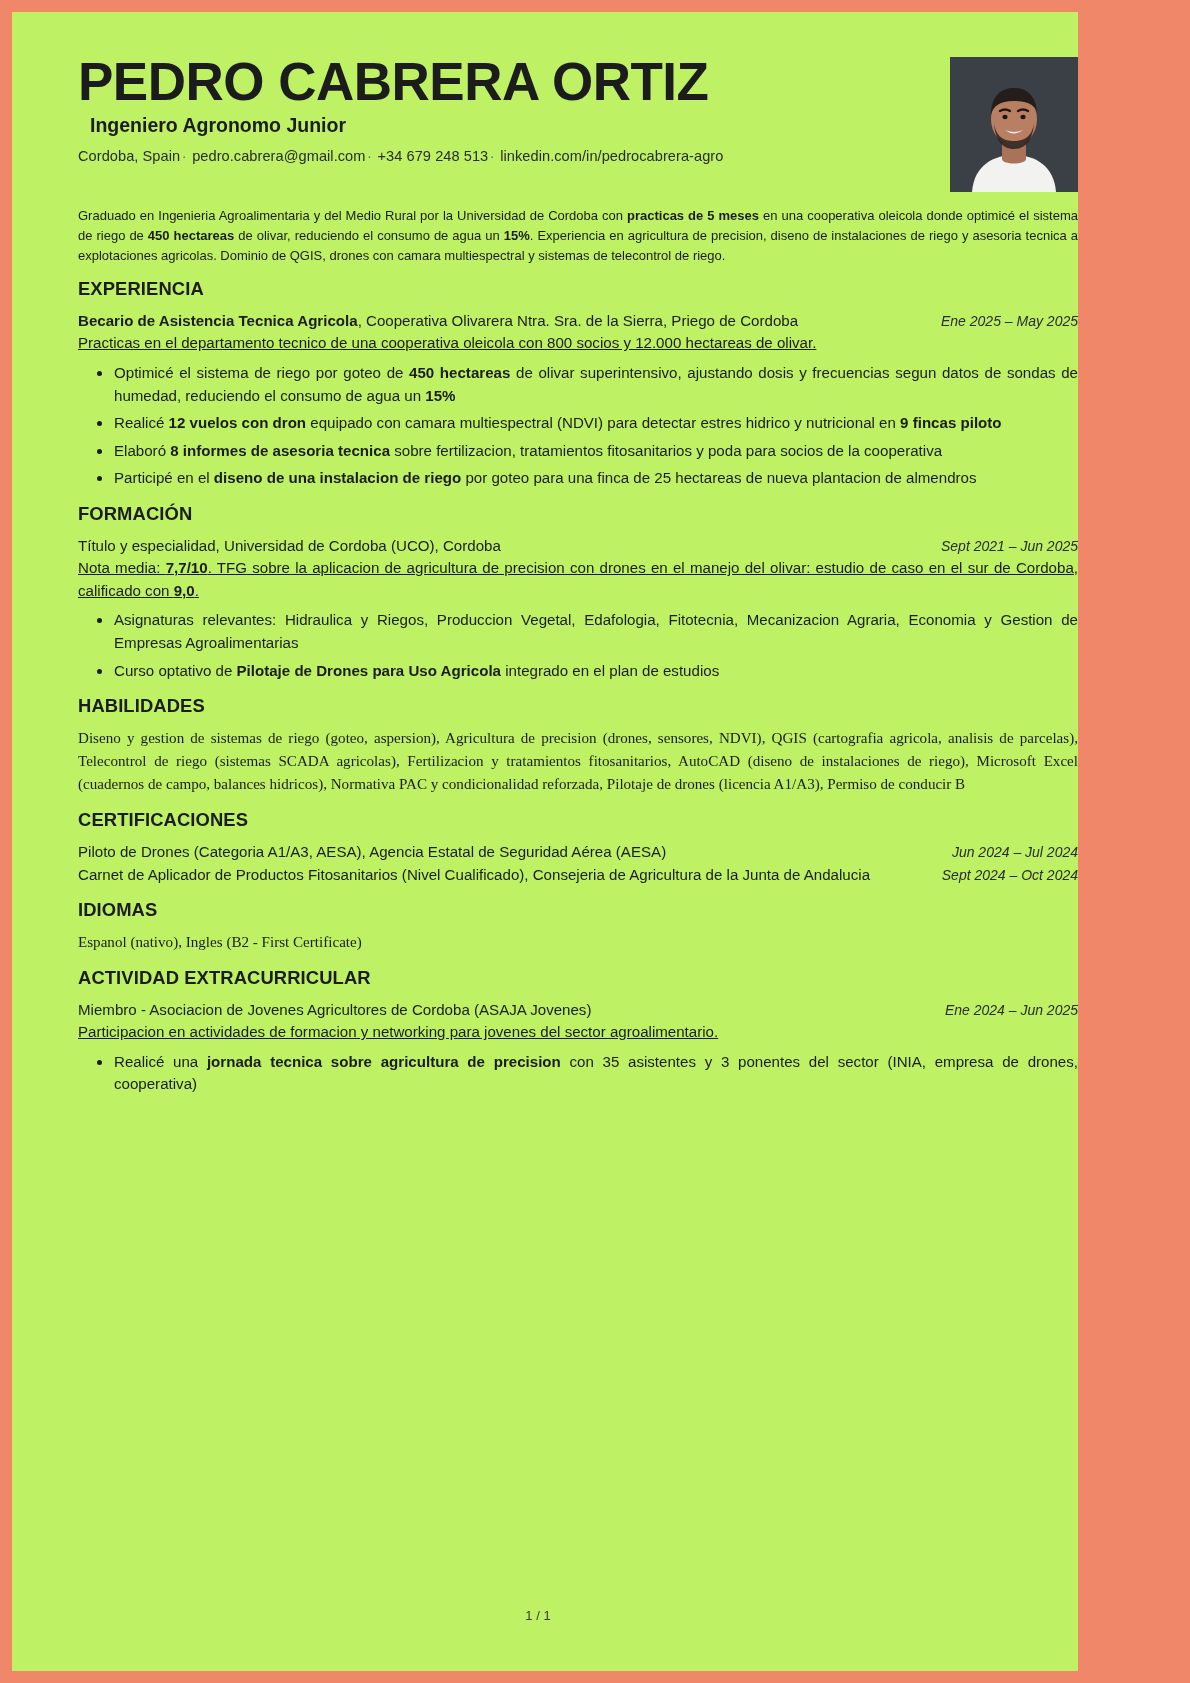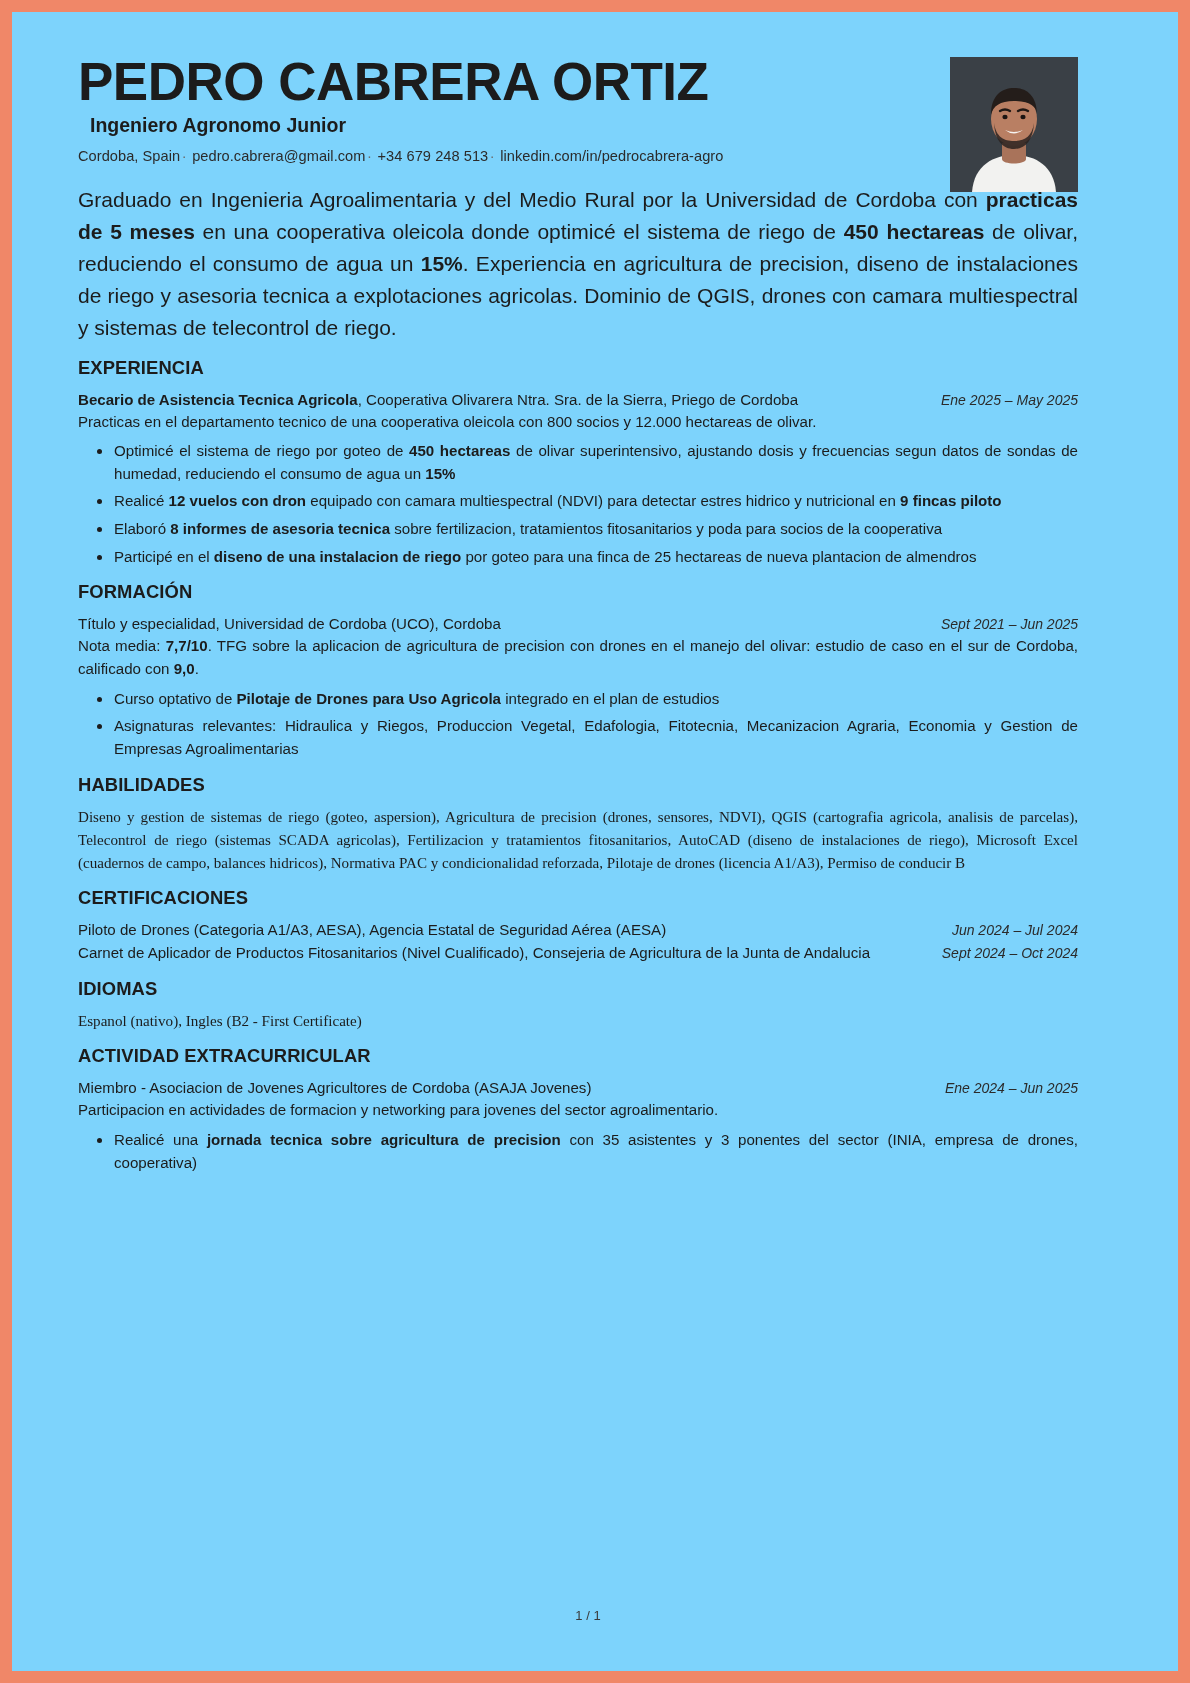--- a/index.html
+++ b/index.html
@@ -17,9 +17,9 @@
     position: absolute;
     left: 12px;
     top: 12px;
-    width: 1166px;
+    width: 1066px;
     height: 1659px;
-    background: #7dd3fc;
+    background: #bef264;
     box-sizing: border-box;
     padding: 42px 83px 0 66px;
   }

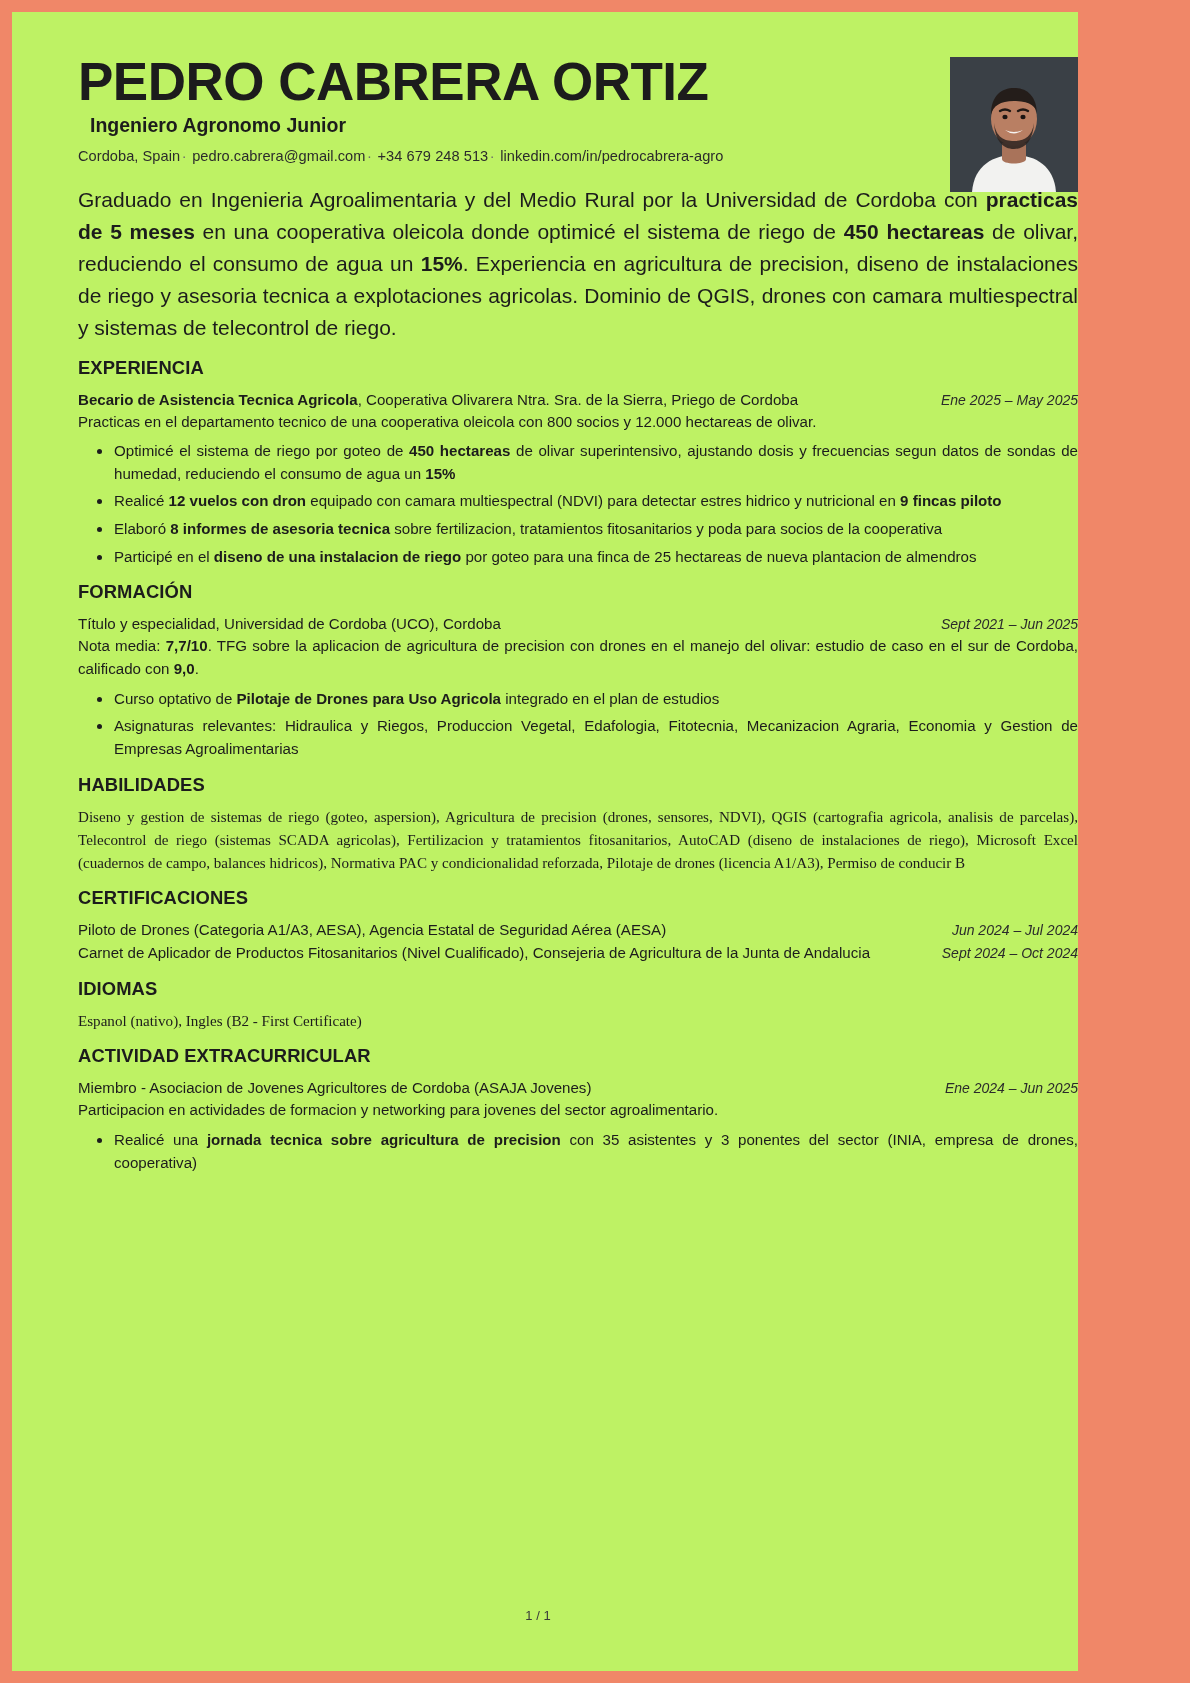--- a/index.html
+++ b/index.html
@@ -70,10 +70,11 @@
 
   
   .summary {
-    font-size: 21px;
+    font-size: 13px;
     line-height: 1.52;
     color: #1c1c1c;
     text-align: justify;
+    margin-top: 22px;
   }
 
   

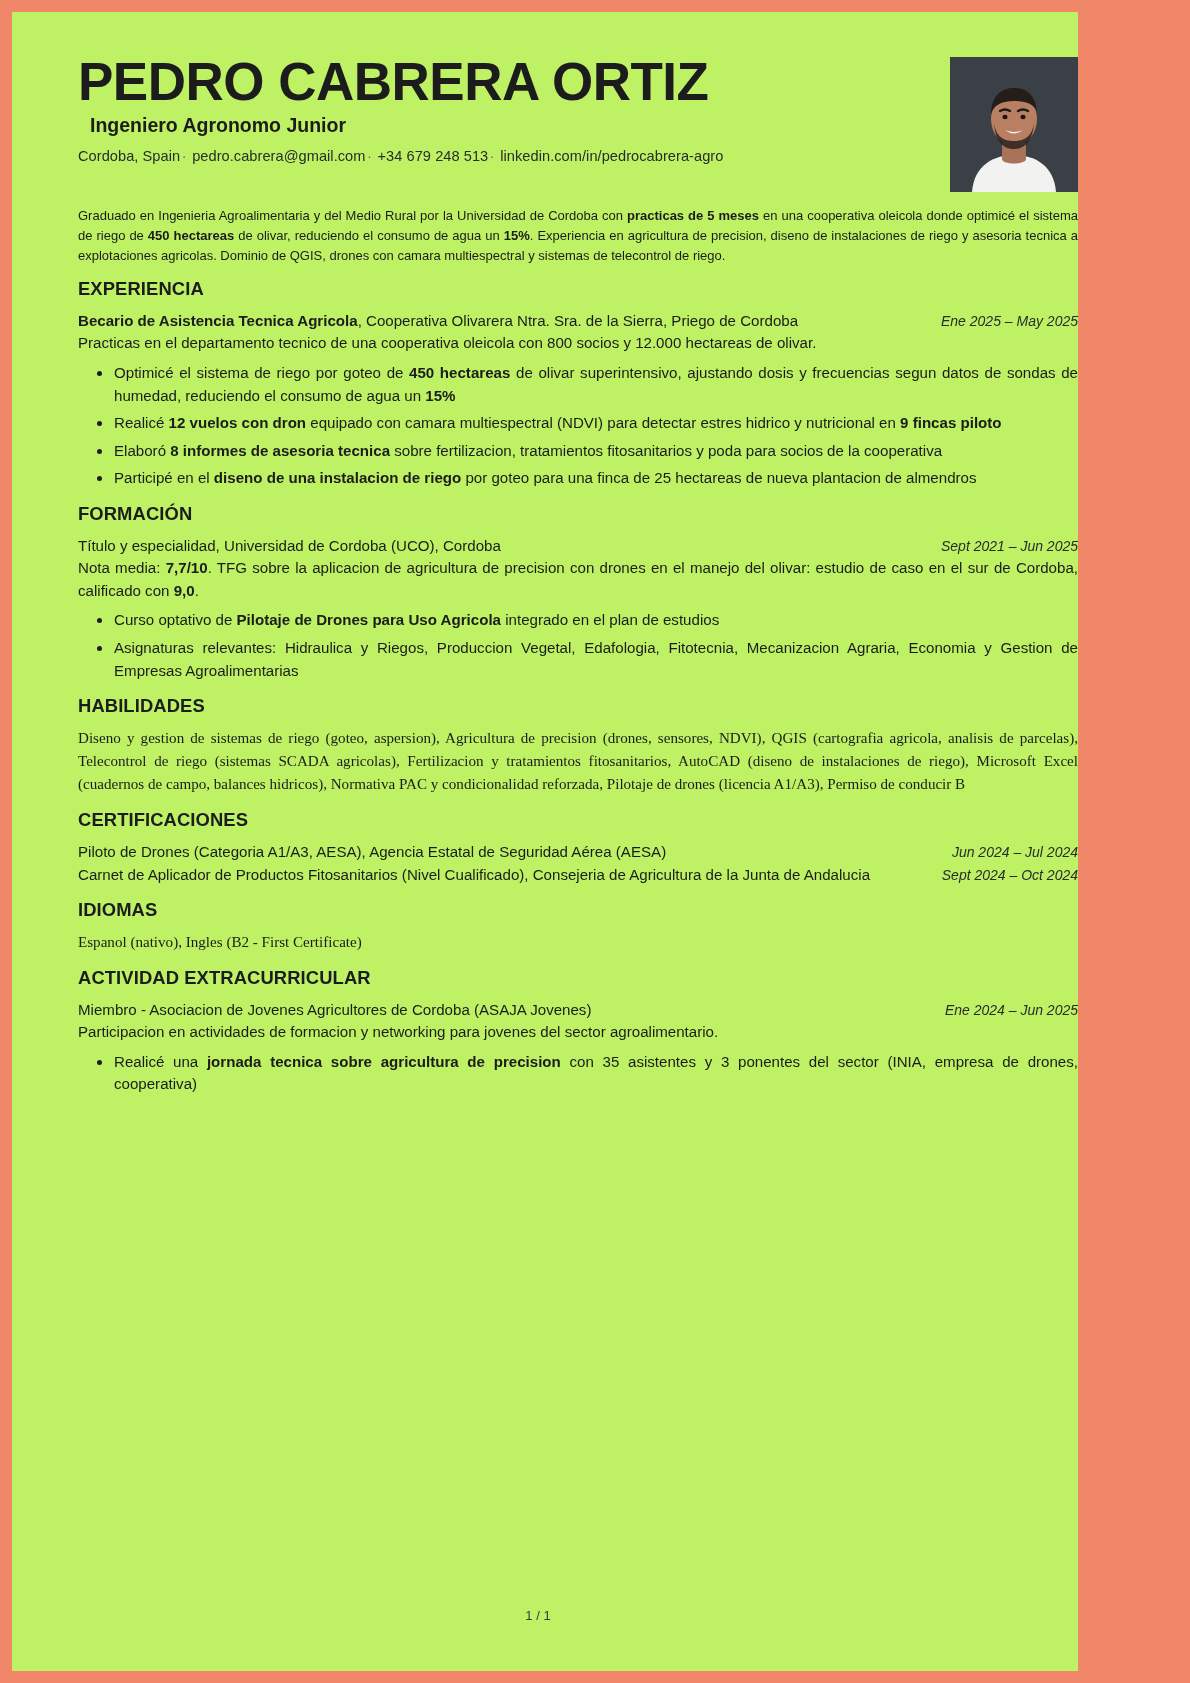--- a/index.html
+++ b/index.html
@@ -113,6 +113,7 @@
     line-height: 1.5;
     color: #1c1c1c;
     text-align: justify;
+    text-decoration: underline;
   }
   ul.bullets {
     margin: 7px 0 0 0;

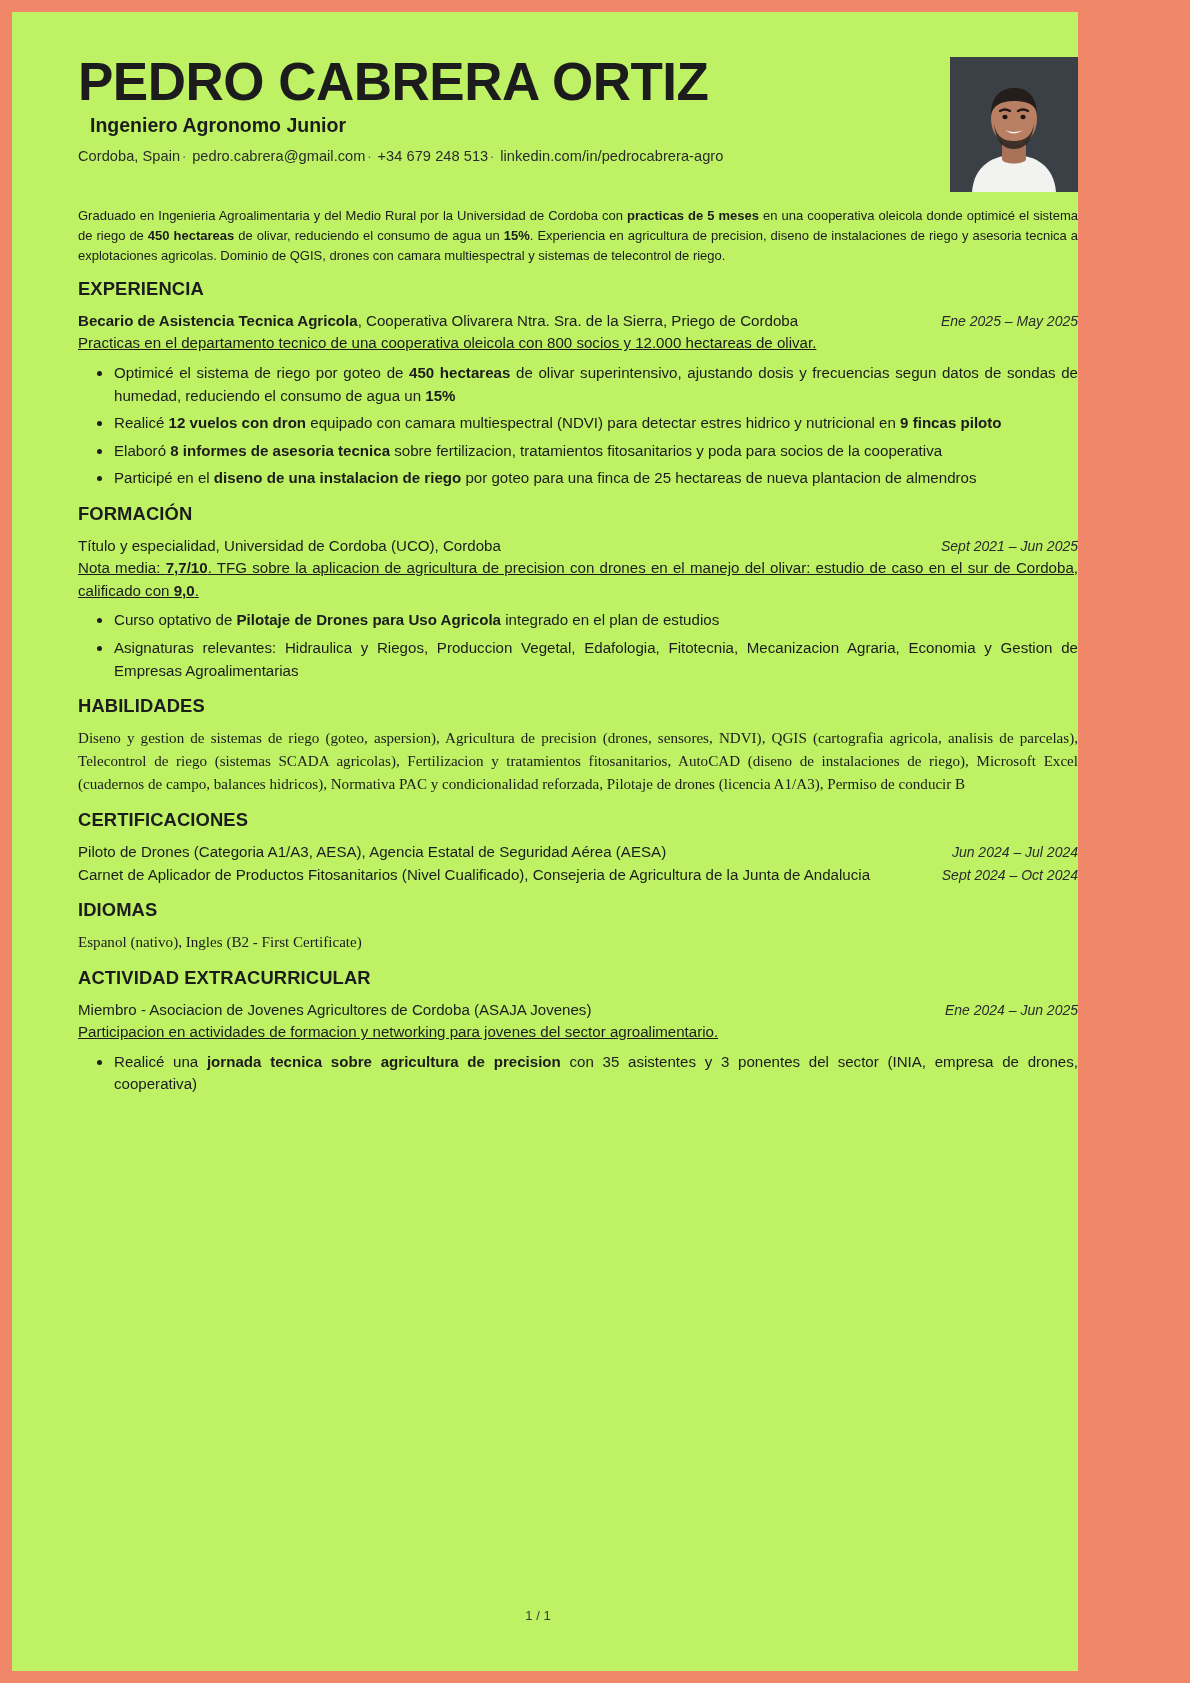--- a/index.html
+++ b/index.html
@@ -232,8 +232,8 @@
         </div>
         <div class="entry-sub"><span>Nota media: </span><b>7,7/10</b><span>. TFG sobre la aplicacion de agricultura de precision con drones en el manejo del olivar: estudio de caso en el sur de Cordoba, calificado con </span><b>9,0</b><span>.</span></div>
         <ul class="bullets">
+            <li><span>Asignaturas relevantes: Hidraulica y Riegos, Produccion Vegetal, Edafologia, Fitotecnia, Mecanizacion Agraria, Economia y Gestion de Empresas Agroalimentarias</span></li>
             <li><span>Curso optativo de </span><b>Pilotaje de Drones para Uso Agricola</b><span> integrado en el plan de estudios</span></li>
-            <li><span>Asignaturas relevantes: Hidraulica y Riegos, Produccion Vegetal, Edafologia, Fitotecnia, Mecanizacion Agraria, Economia y Gestion de Empresas Agroalimentarias</span></li>
           </ul>
       </div>
     </div>

